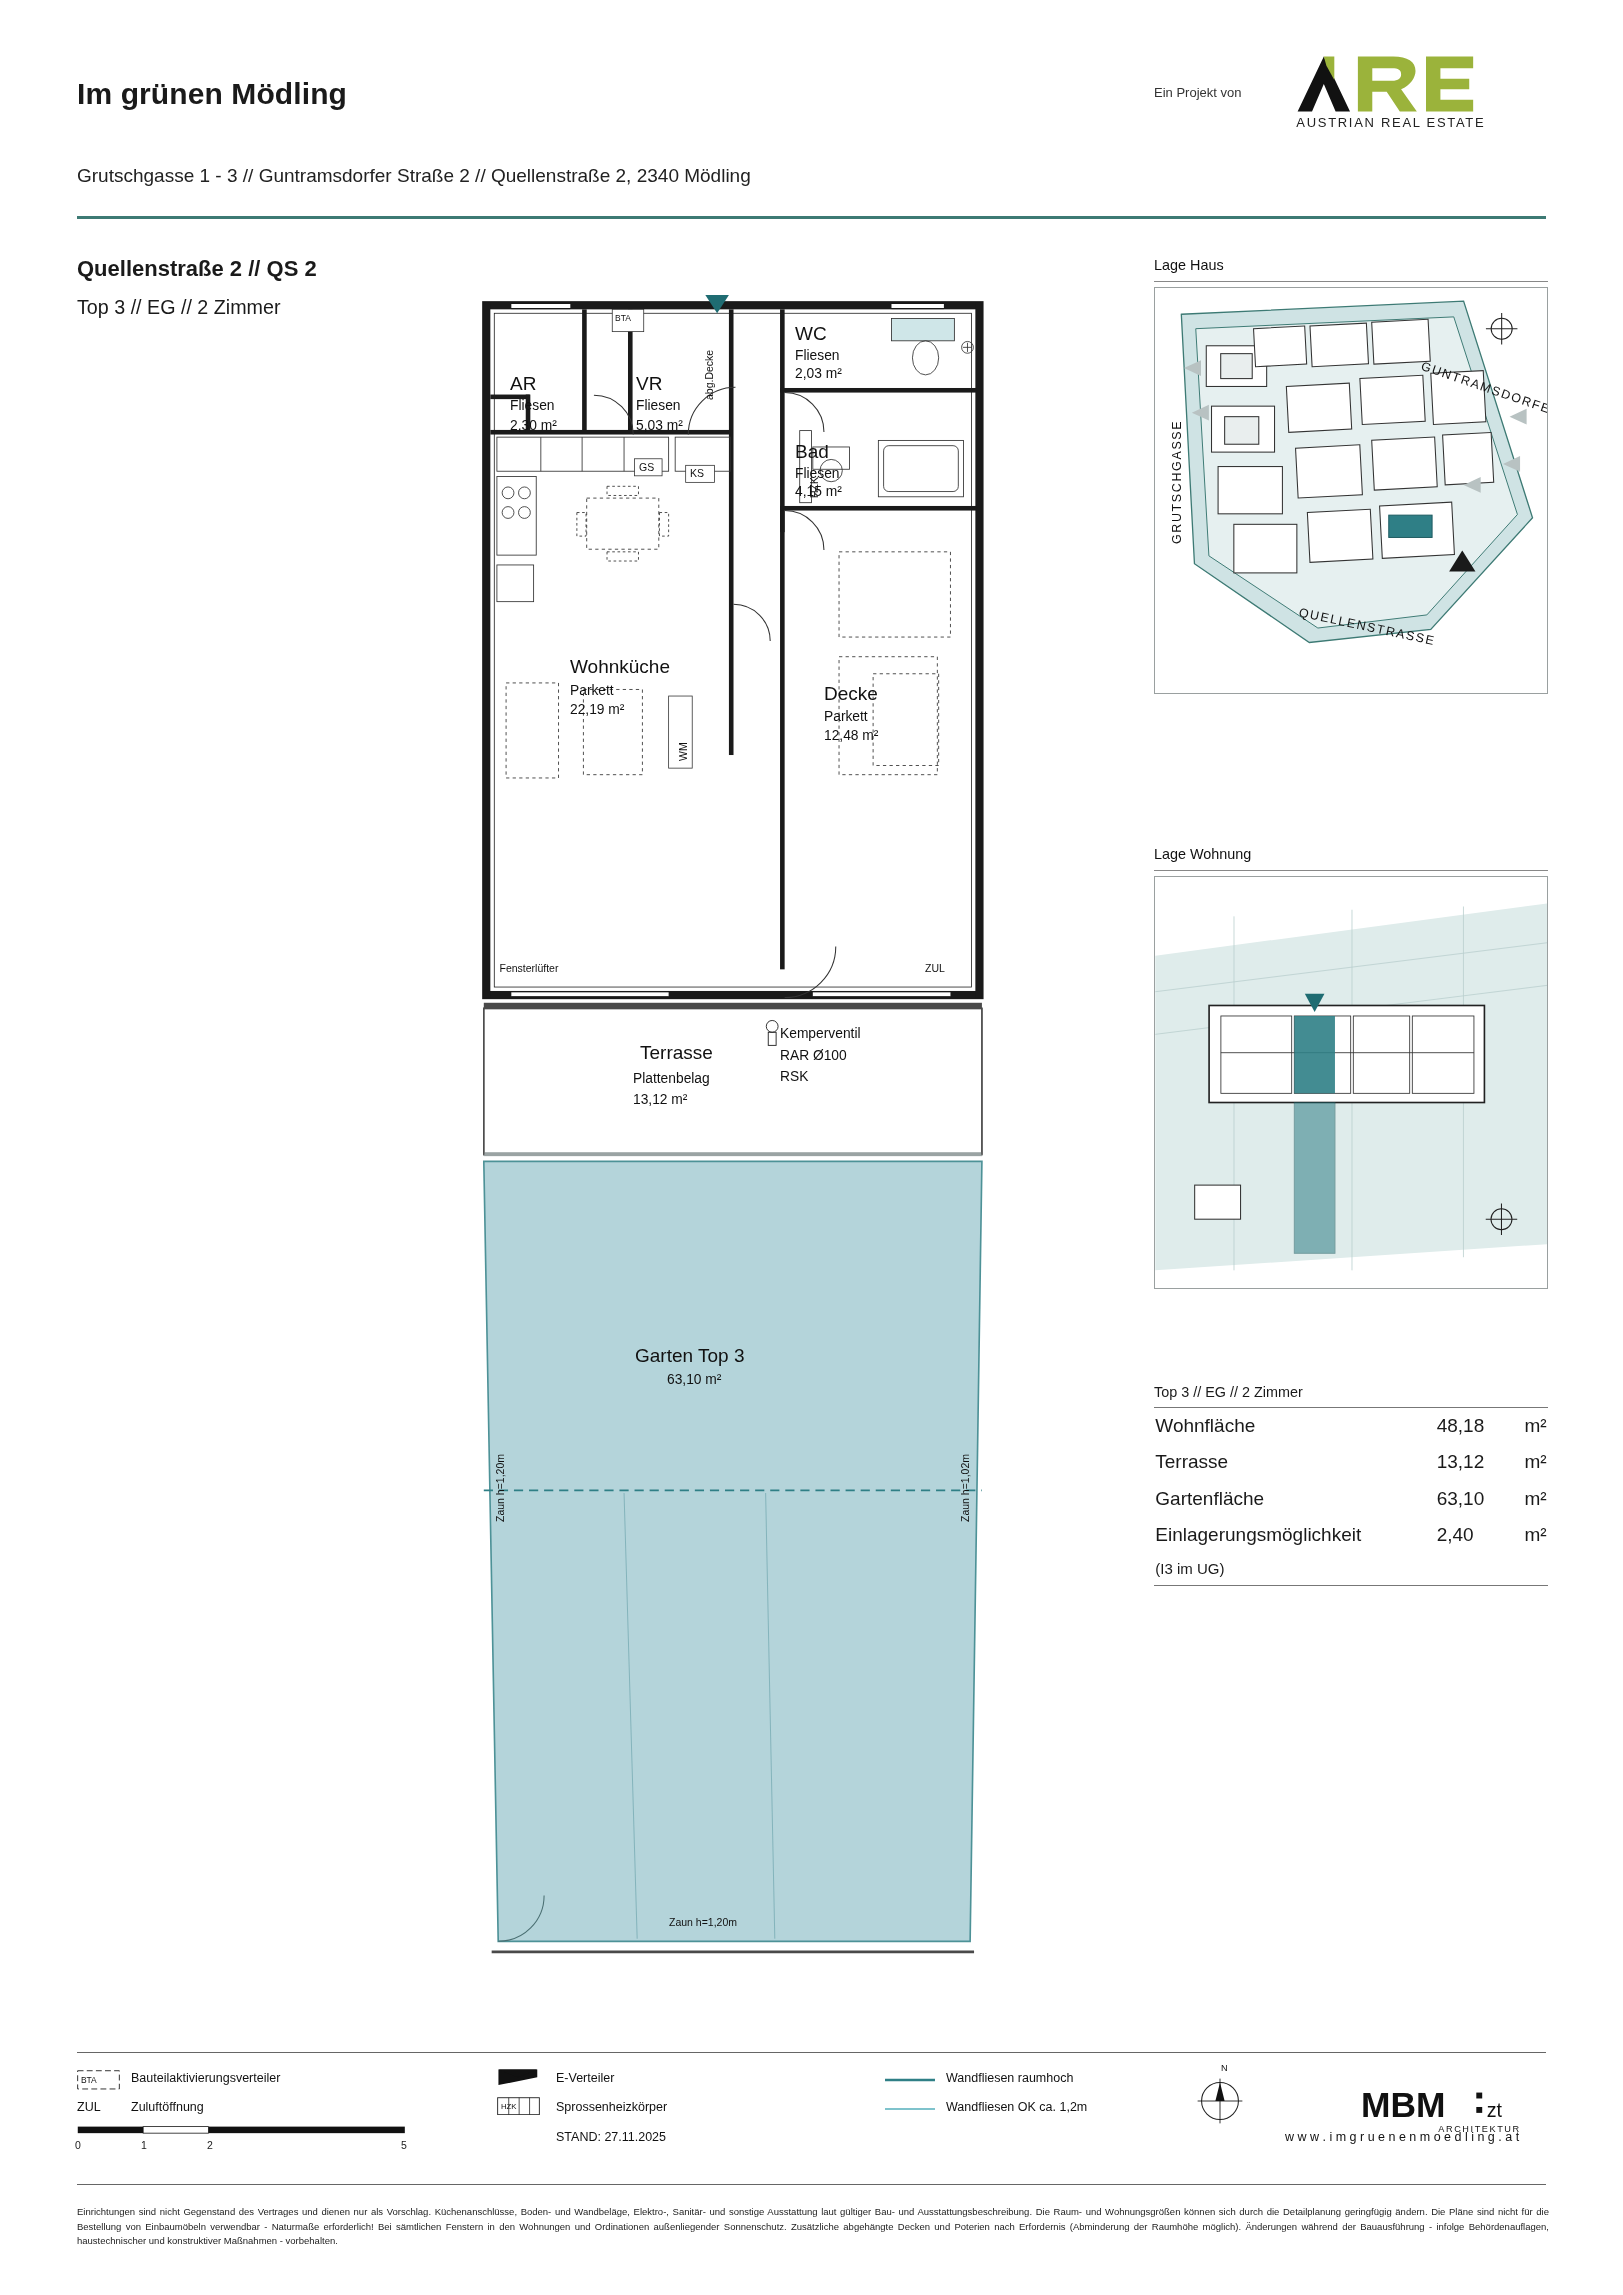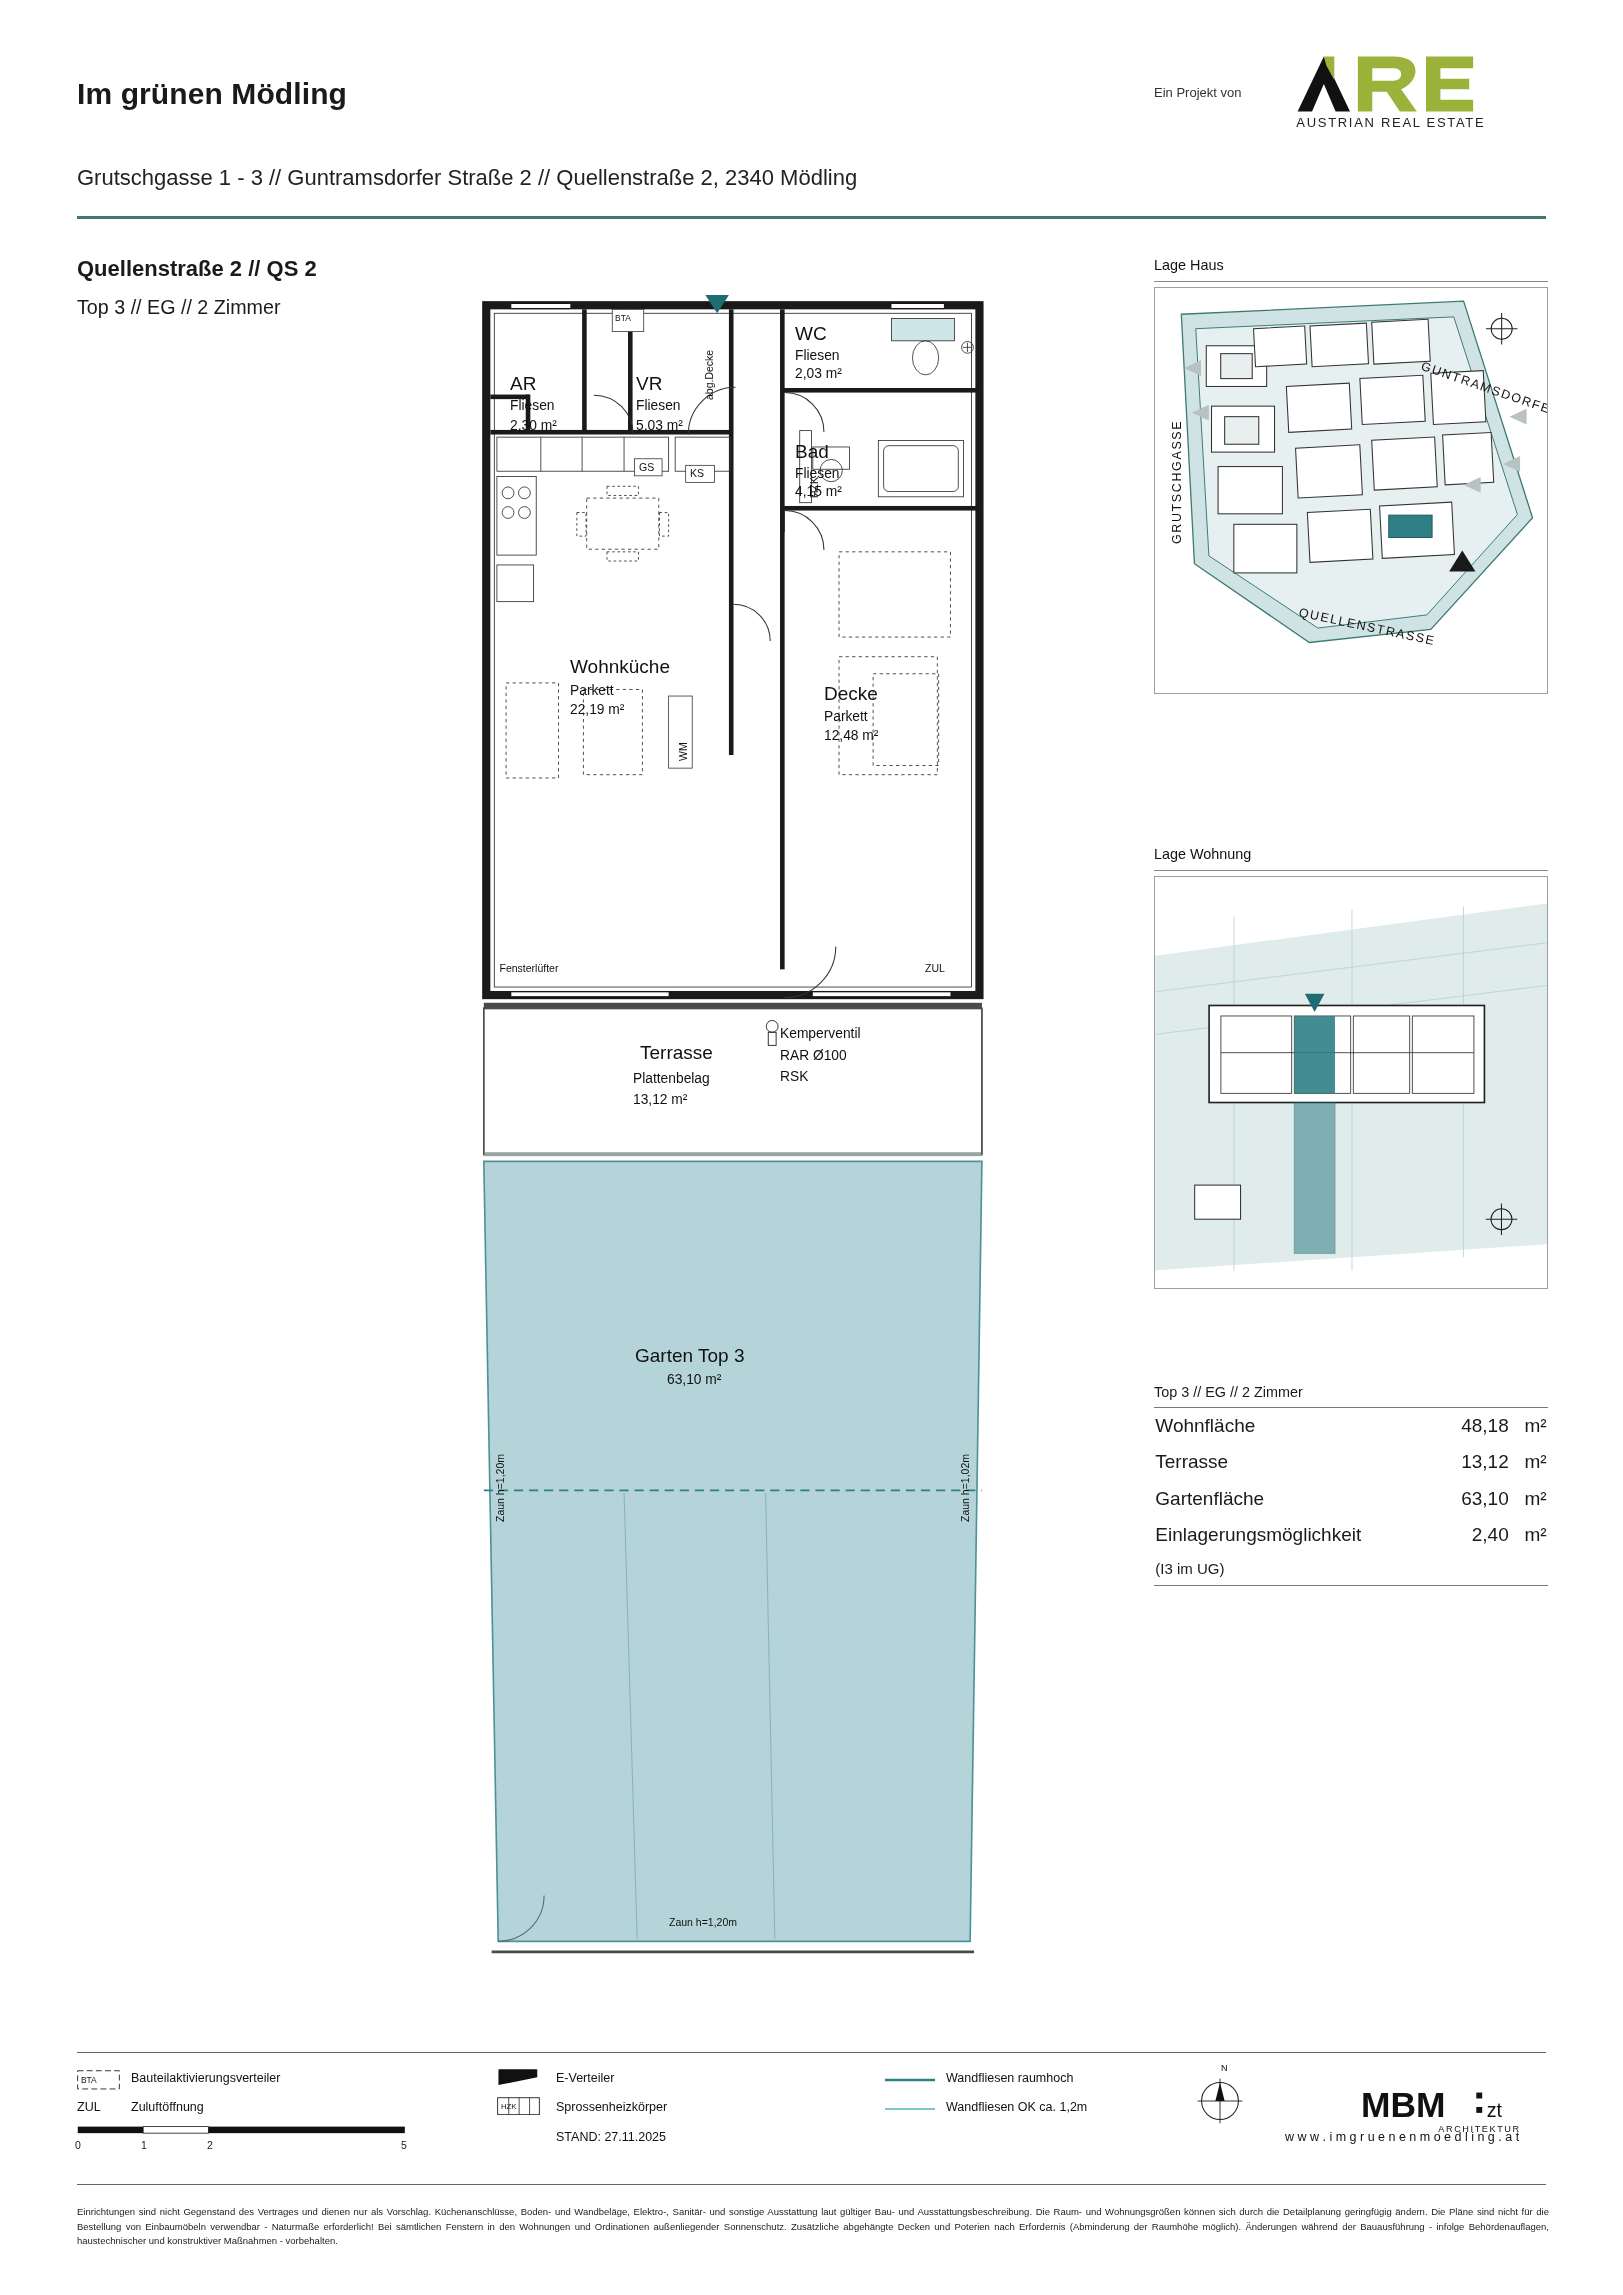--- a/index.html
+++ b/index.html
@@ -21,7 +21,7 @@
   }
   .hdr-sub {
     position:absolute; left:77px; top:165px;
-    font-size:22px; font-weight:normal; color:#222;
+    font-size:19px; font-weight:normal; color:#222;
   }
   .hdr-projekt {
     position:absolute; left:1154px; top:85px;

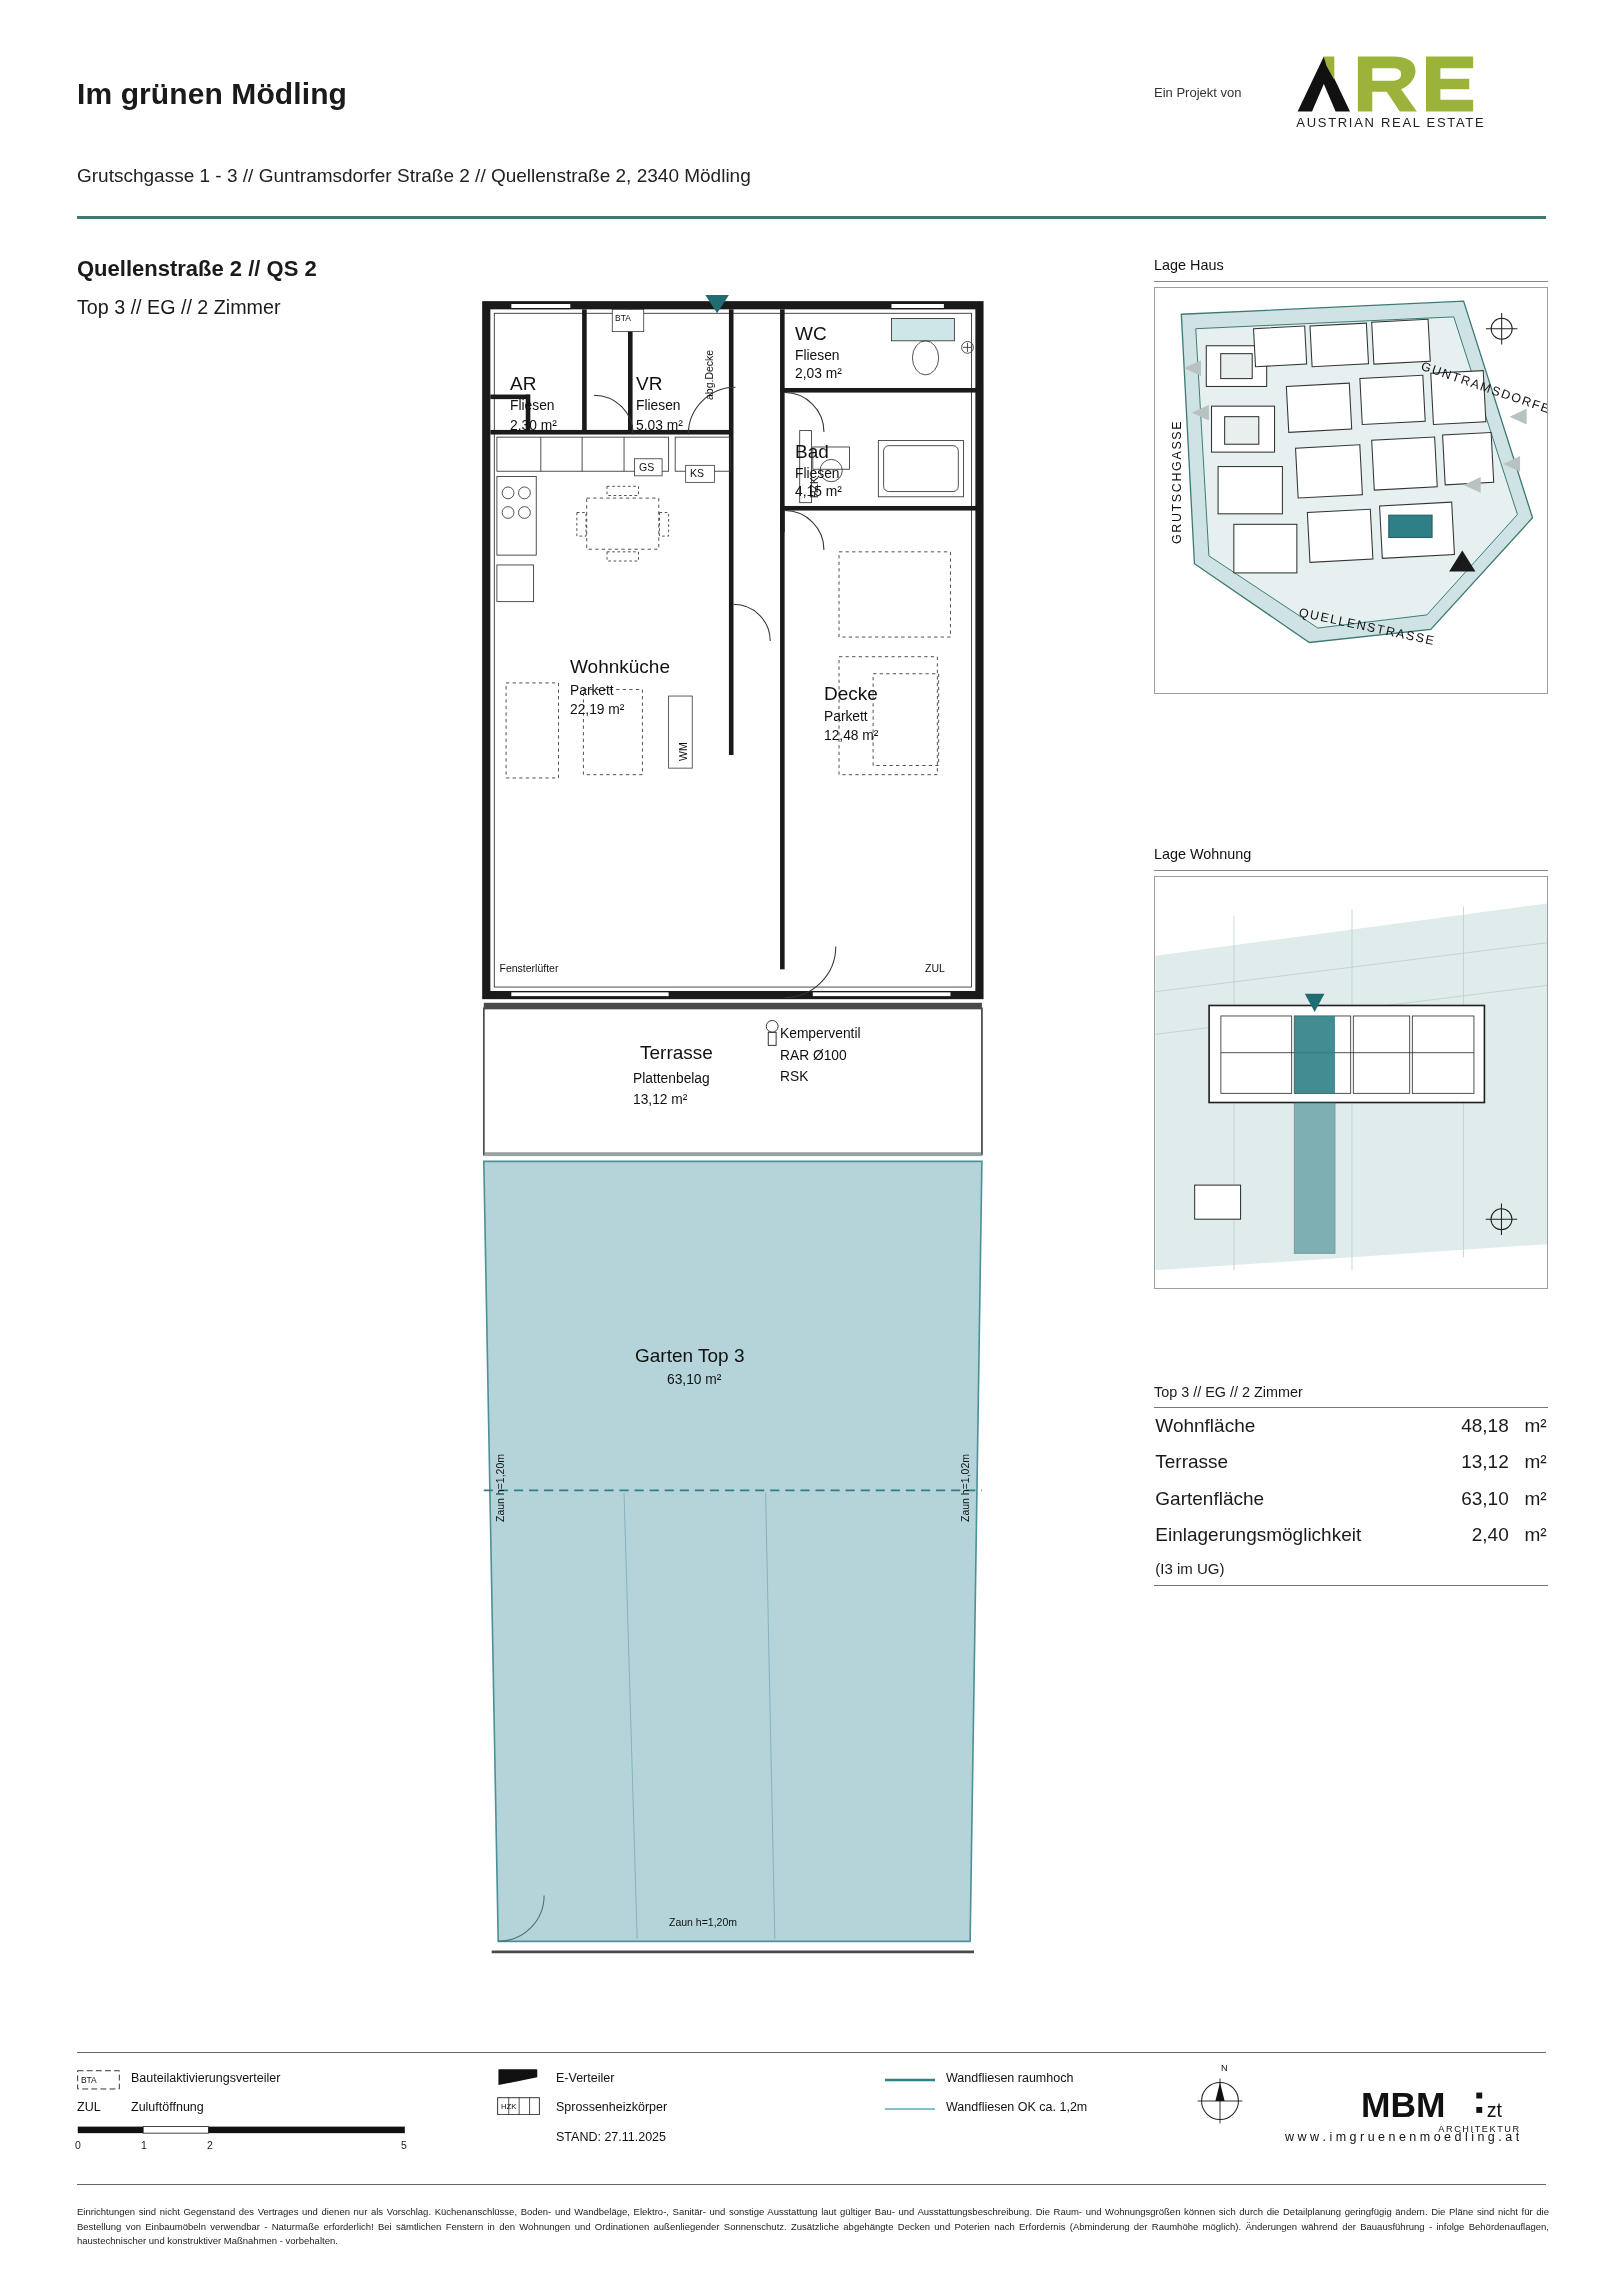--- a/index.html
+++ b/index.html
@@ -73,7 +73,7 @@
   .tbl-rule { height:1.3px; background:#777; }
   .tbl-row { display:flex; align-items:baseline; font-size:19px; padding:7.2px 1.3px 7.2px 1.3px; }
   .tbl-row .k { flex:1; }
-  .tbl-row .v { width:72px; text-align:right; }
+  .tbl-row .v { width:72px; text-align:left; }
   .tbl-row .u { width:38px; text-align:right; }
   .tbl-note { font-size:15px; padding:6.6px 1.3px 7.9px 1.3px; }
 

